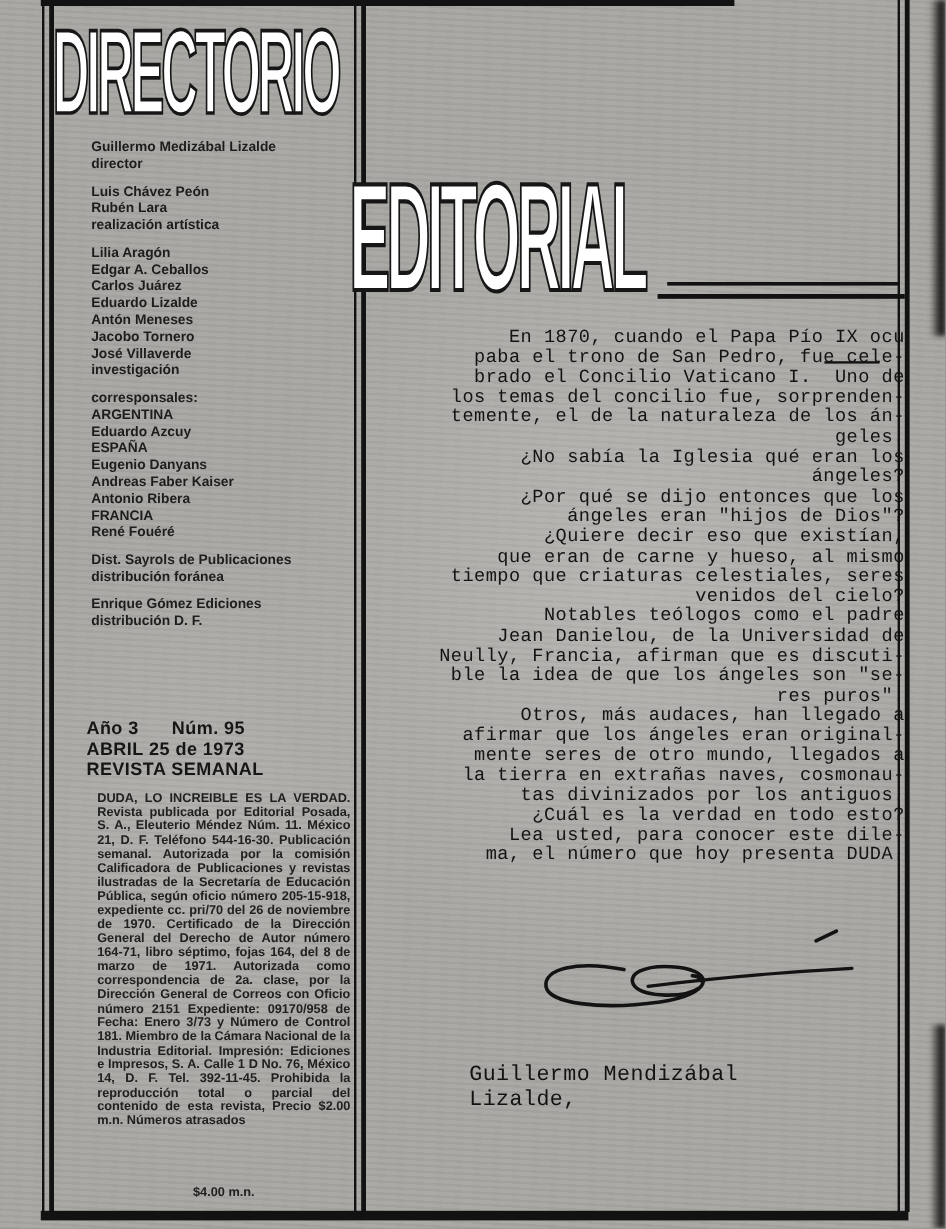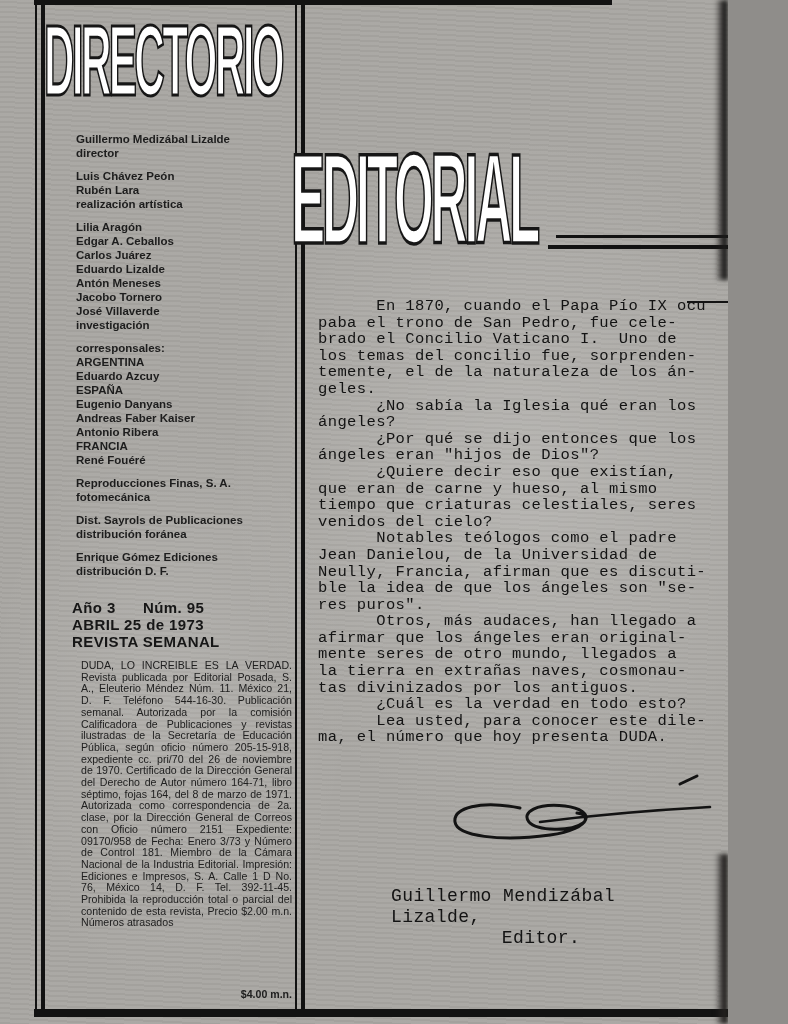--- a/index.html
+++ b/index.html
@@ -4,7 +4,7 @@
 <style>
   html,body{margin:0;padding:0;background:#8f8d8a;}
   .page{
-    position:relative;width:728px;height:1024px;overflow:hidden;
+    position:relative;width:788px;height:1024px;overflow:hidden;
     background:
       radial-gradient(ellipse 420px 500px at 520px 480px, rgba(255,255,255,.16), rgba(255,255,255,0) 70%),
       radial-gradient(ellipse 260px 420px at 170px 700px, rgba(255,255,255,.10), rgba(255,255,255,0) 70%),

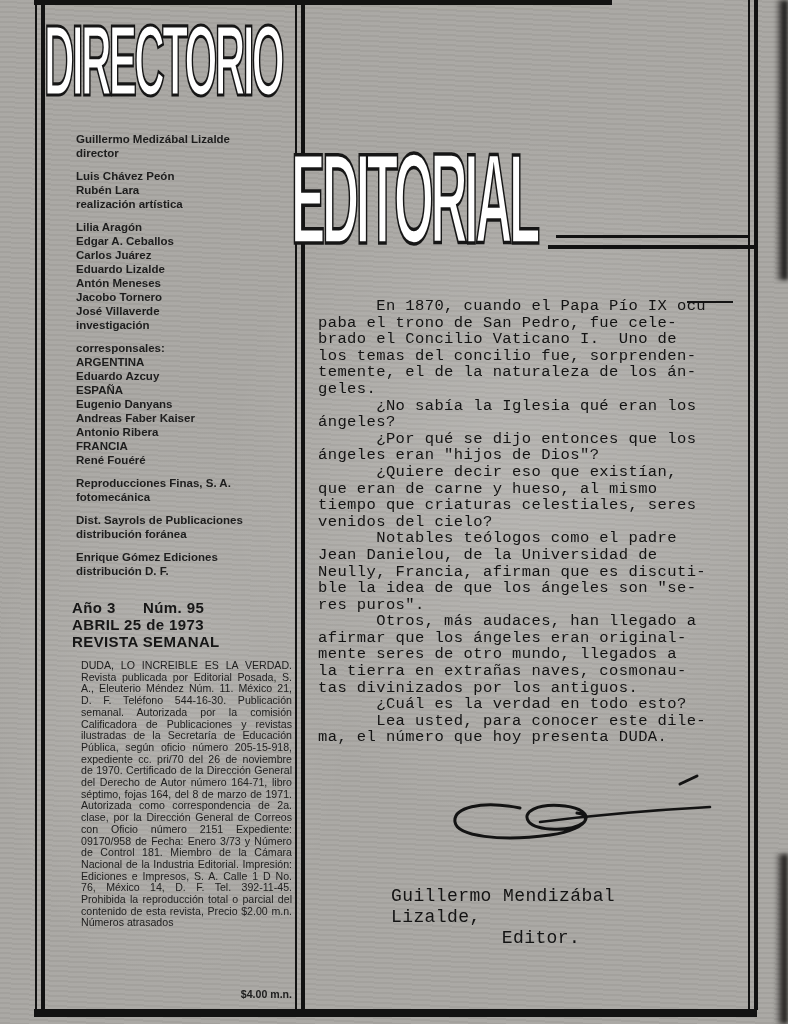--- a/index.html
+++ b/index.html
@@ -26,7 +26,7 @@
   .t-directorio{left:44px;top:11px;font-size:96px;letter-spacing:-6px;transform:scale(0.44,1.04);}
   .t-editorial{left:291px;top:135px;font-size:128px;letter-spacing:-8px;-webkit-text-stroke:3.5px #161616;transform:scale(0.40,1.0);}
 
-  .sidebar{position:absolute;left:76px;top:116px;width:220px;margin-top:16px;}
+  .sidebar{position:absolute;left:76px;top:116px;width:220px;}
   .sb-section{margin-bottom:9px;}
   .sb-line{font-size:11.5px;line-height:14px;font-weight:bold;color:#1d1d1d;}
   .sb-line.it{}

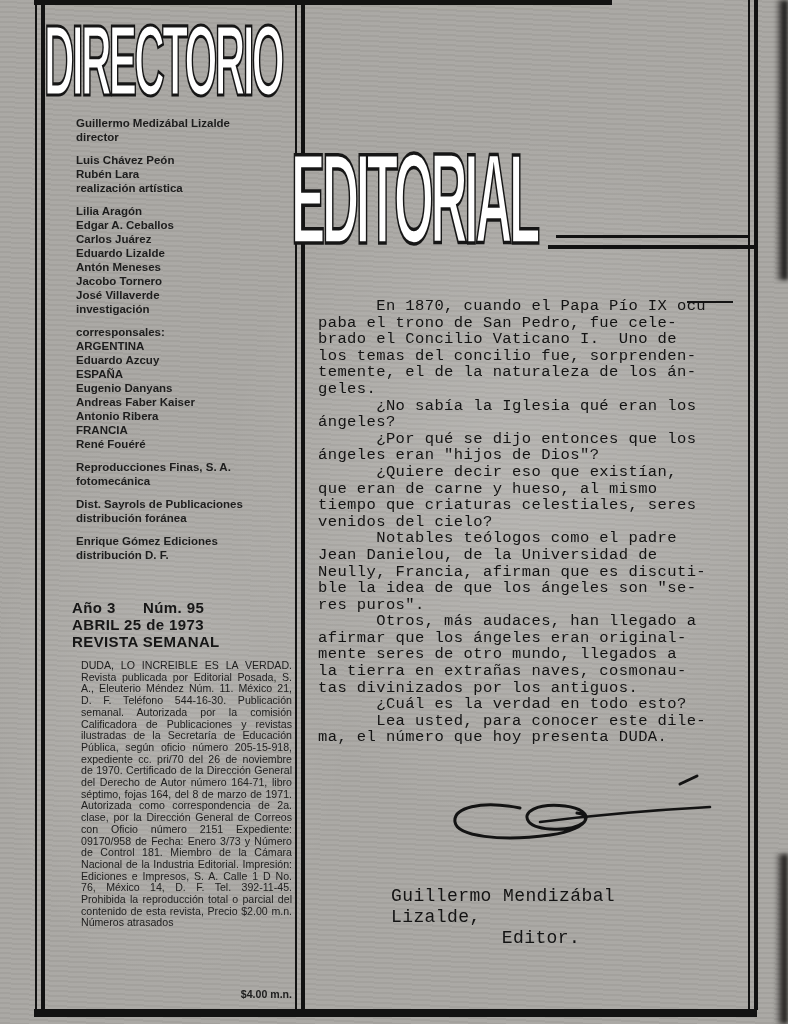--- a/index.html
+++ b/index.html
@@ -39,9 +39,9 @@
   .legal-last{position:absolute;left:81px;top:988px;width:211px;font-size:10.6px;
     font-weight:bold;text-align:right;color:#202020;}
 
-  .body-text{position:absolute;left:318px;top:298px;width:436px;
+  .body-text{position:absolute;left:318px;top:273px;width:436px;
     font-family:"Liberation Mono", monospace;font-size:15.5px;line-height:16.6px;
-    letter-spacing:.4px;white-space:pre;color:#131313;}
+    letter-spacing:.4px;white-space:pre;color:#131313;text-align:right;}
   .ocu-underline{position:absolute;left:687px;top:301px;width:46px;height:2px;background:#131313;}
 
   .signature{position:absolute;left:425px;top:770px;}

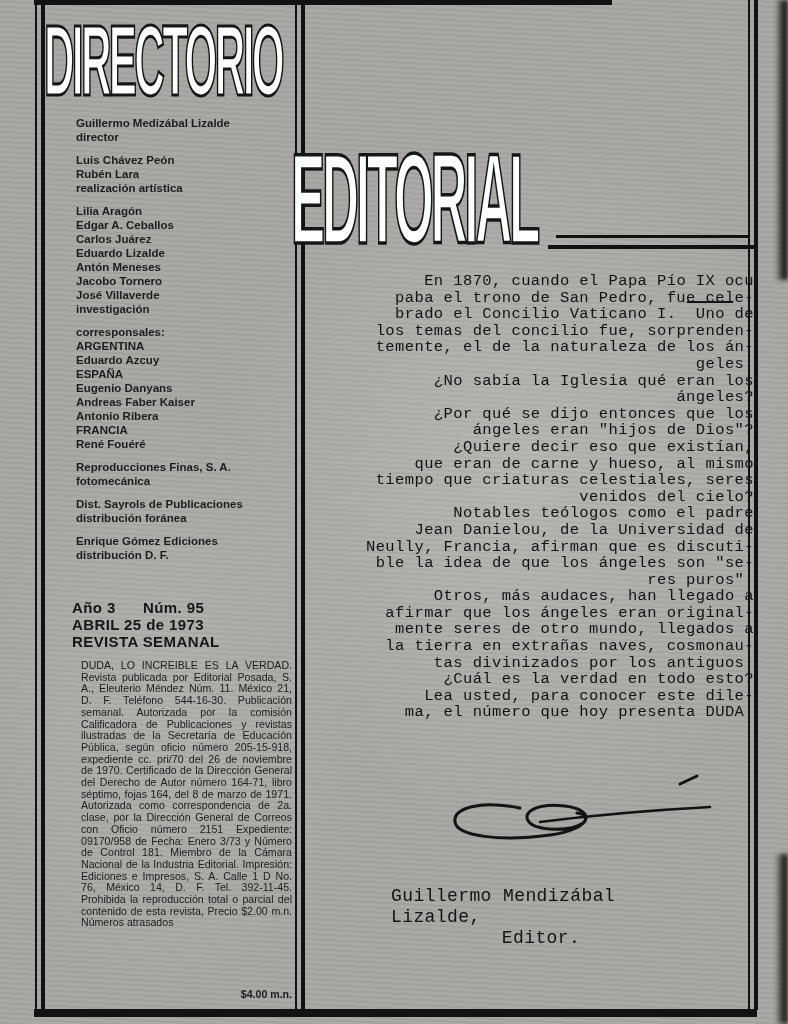--- a/index.html
+++ b/index.html
@@ -102,10 +102,6 @@
         <div class="sb-line">René Fouéré</div>
       </div>
       <div class="sb-section">
-        <div class="sb-line">Reproducciones Finas, S. A.</div>
-        <div class="sb-line it">fotomecánica</div>
-      </div>
-      <div class="sb-section">
         <div class="sb-line">Dist. Sayrols de Publicaciones</div>
         <div class="sb-line it">distribución foránea</div>
       </div>

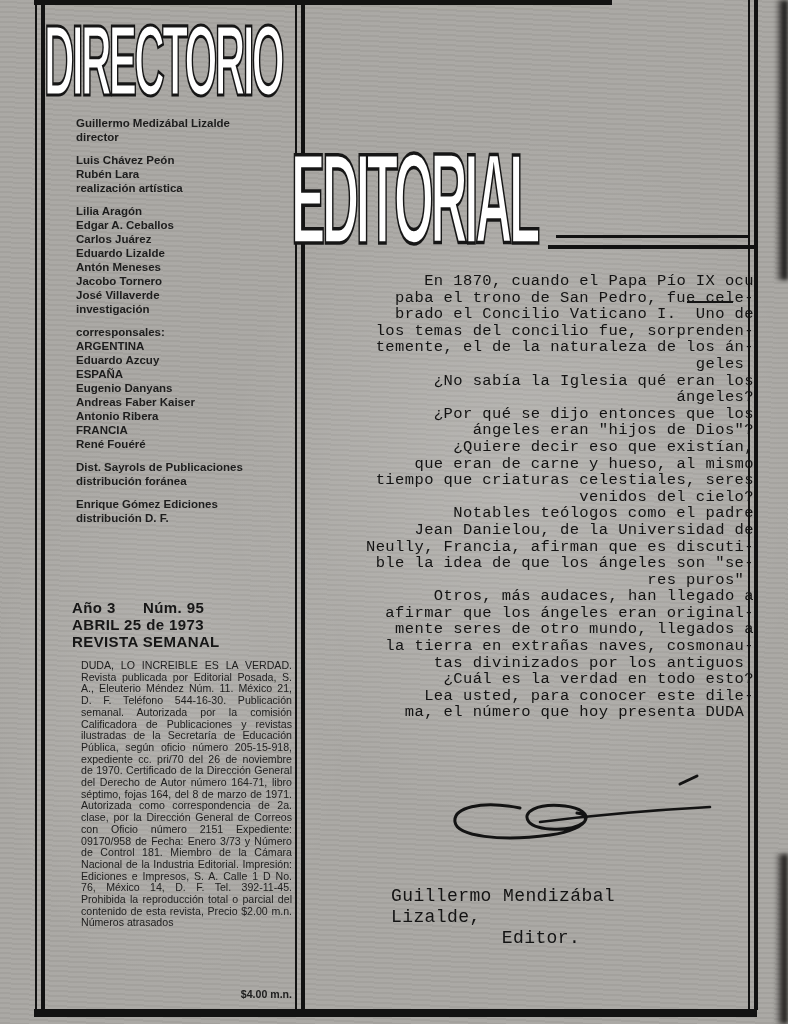--- a/index.html
+++ b/index.html
@@ -35,7 +35,7 @@
     line-height:17px;white-space:pre;letter-spacing:.4px;color:#161616;margin-left:12px;}
 
   .legal{position:absolute;left:81px;top:660px;width:211px;font-size:10.6px;
-    font-weight:normal;line-height:11.7px;text-align:justify;color:#202020;}
+    font-weight:bold;line-height:11.7px;text-align:justify;color:#202020;}
   .legal-last{position:absolute;left:81px;top:988px;width:211px;font-size:10.6px;
     font-weight:bold;text-align:right;color:#202020;}
 

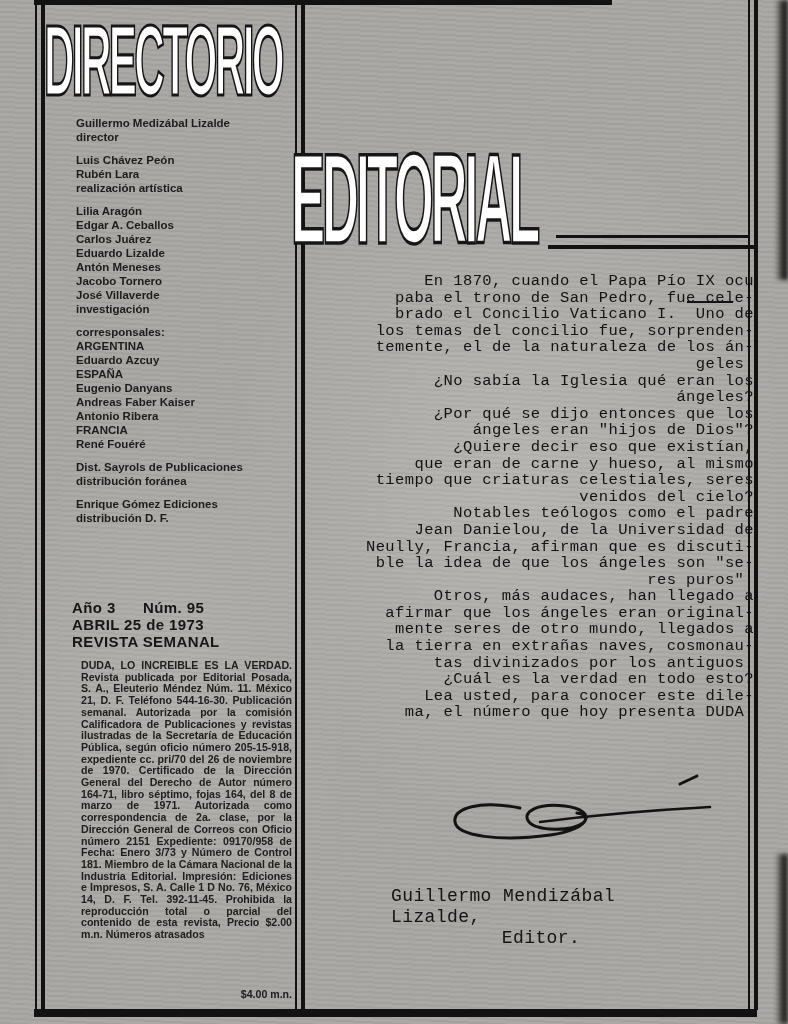--- a/index.html
+++ b/index.html
@@ -159,7 +159,6 @@
 
   <div class="signoff">
     <div>Guillermo Mendizábal Lizalde,</div>
-    <div class="role">Editor.</div>
   </div>
 
 </div>

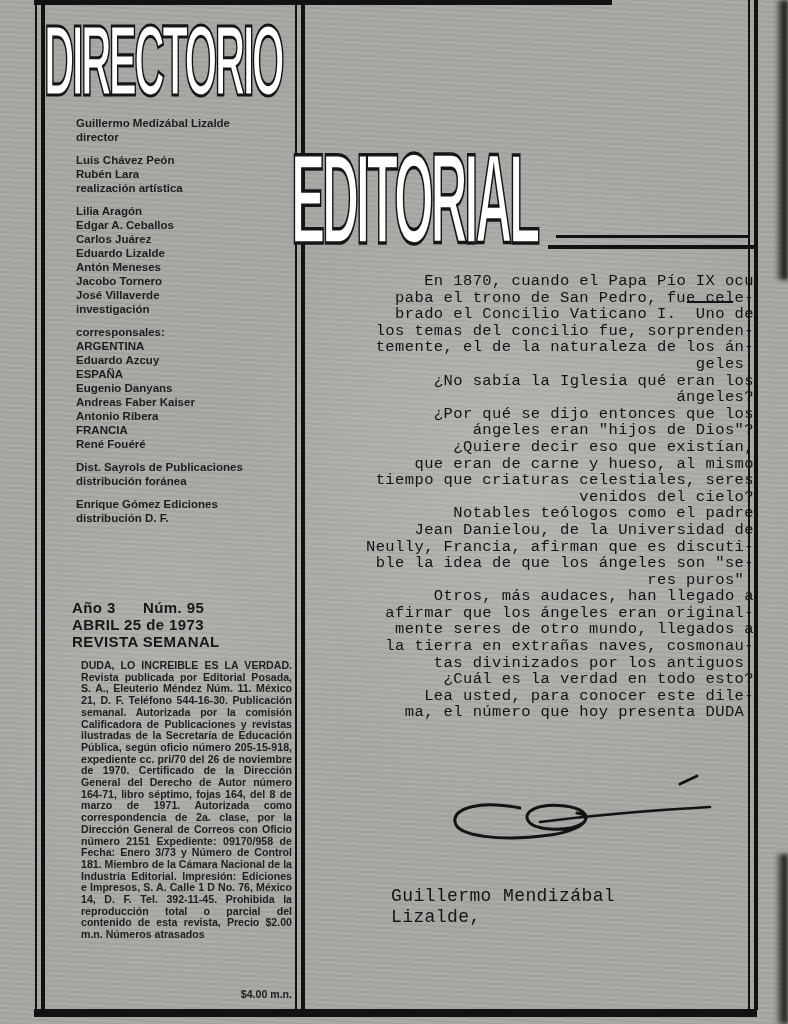--- a/index.html
+++ b/index.html
@@ -37,7 +37,7 @@
   .legal{position:absolute;left:81px;top:660px;width:211px;font-size:10.6px;
     font-weight:bold;line-height:11.7px;text-align:justify;color:#202020;}
   .legal-last{position:absolute;left:81px;top:988px;width:211px;font-size:10.6px;
-    font-weight:bold;text-align:right;color:#202020;}
+    font-weight:bold;text-align:center;color:#202020;}
 
   .body-text{position:absolute;left:318px;top:273px;width:436px;
     font-family:"Liberation Mono", monospace;font-size:15.5px;line-height:16.6px;

